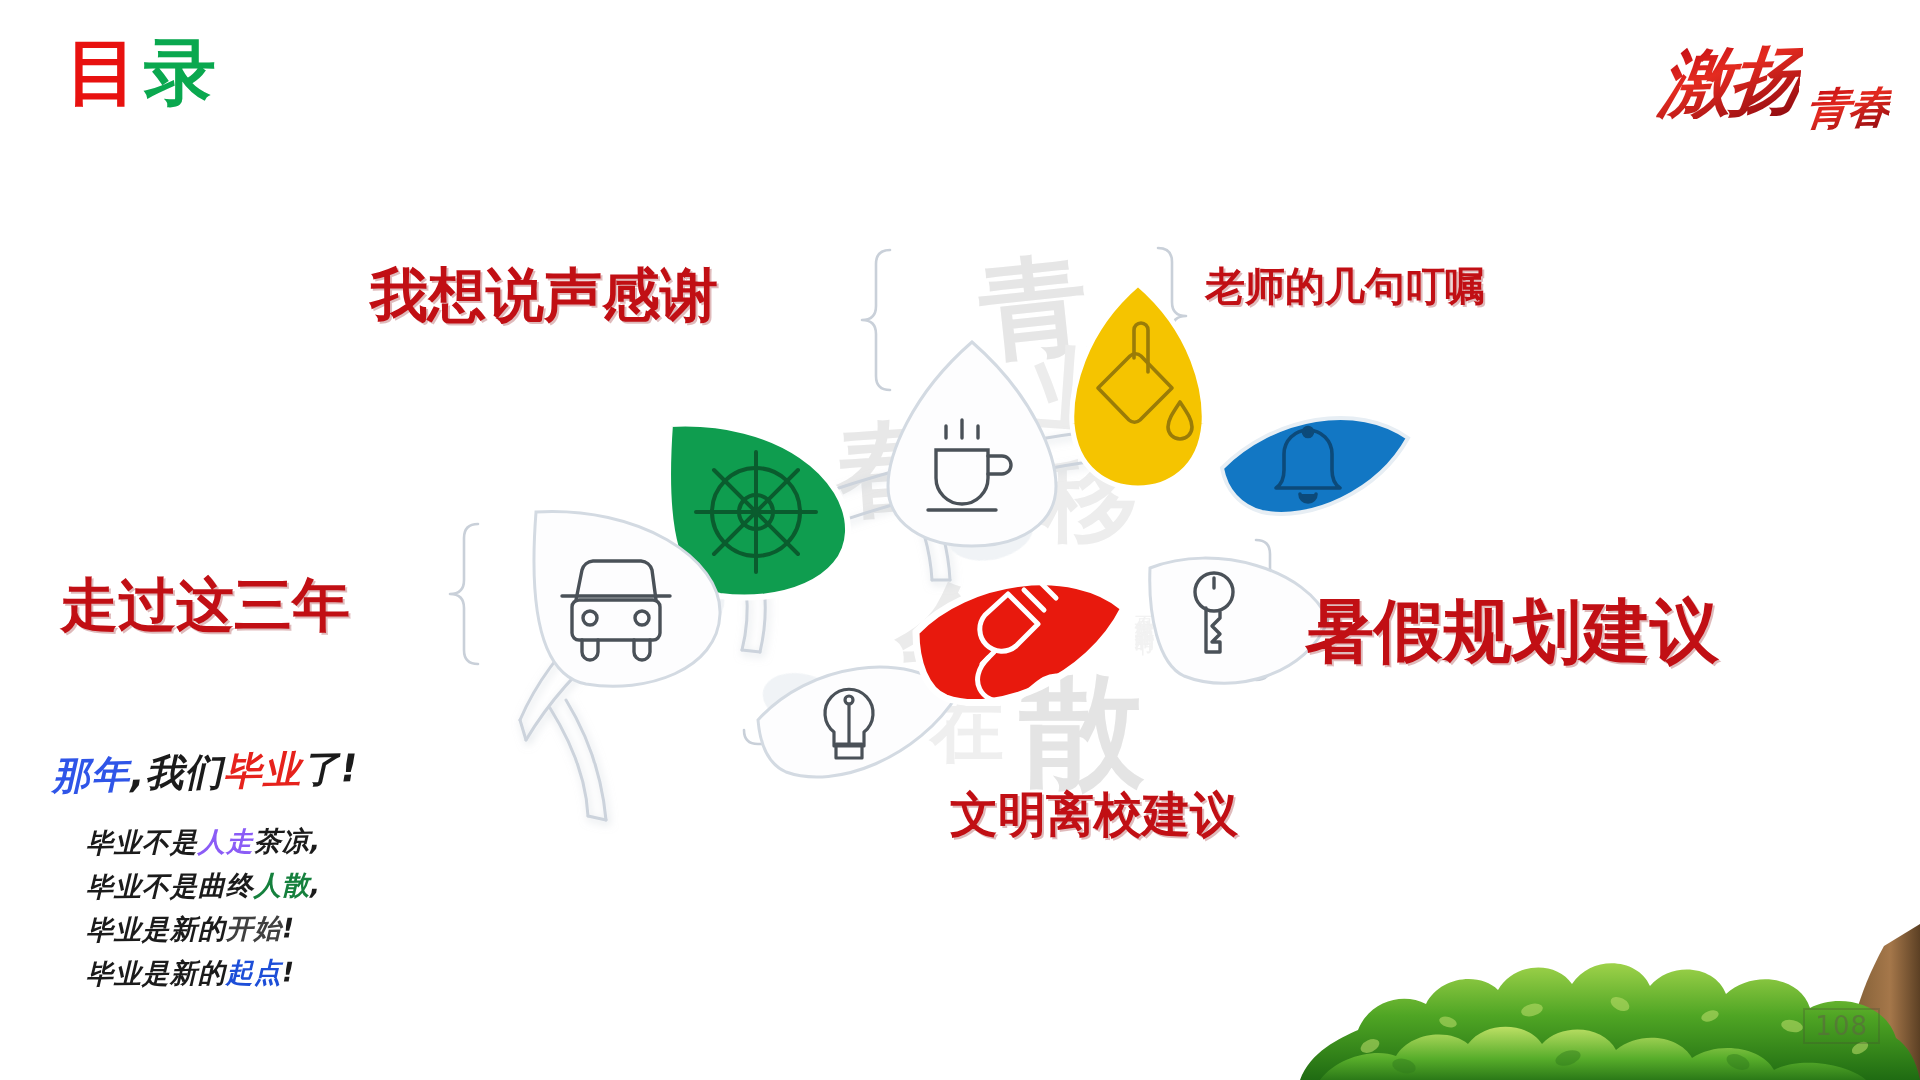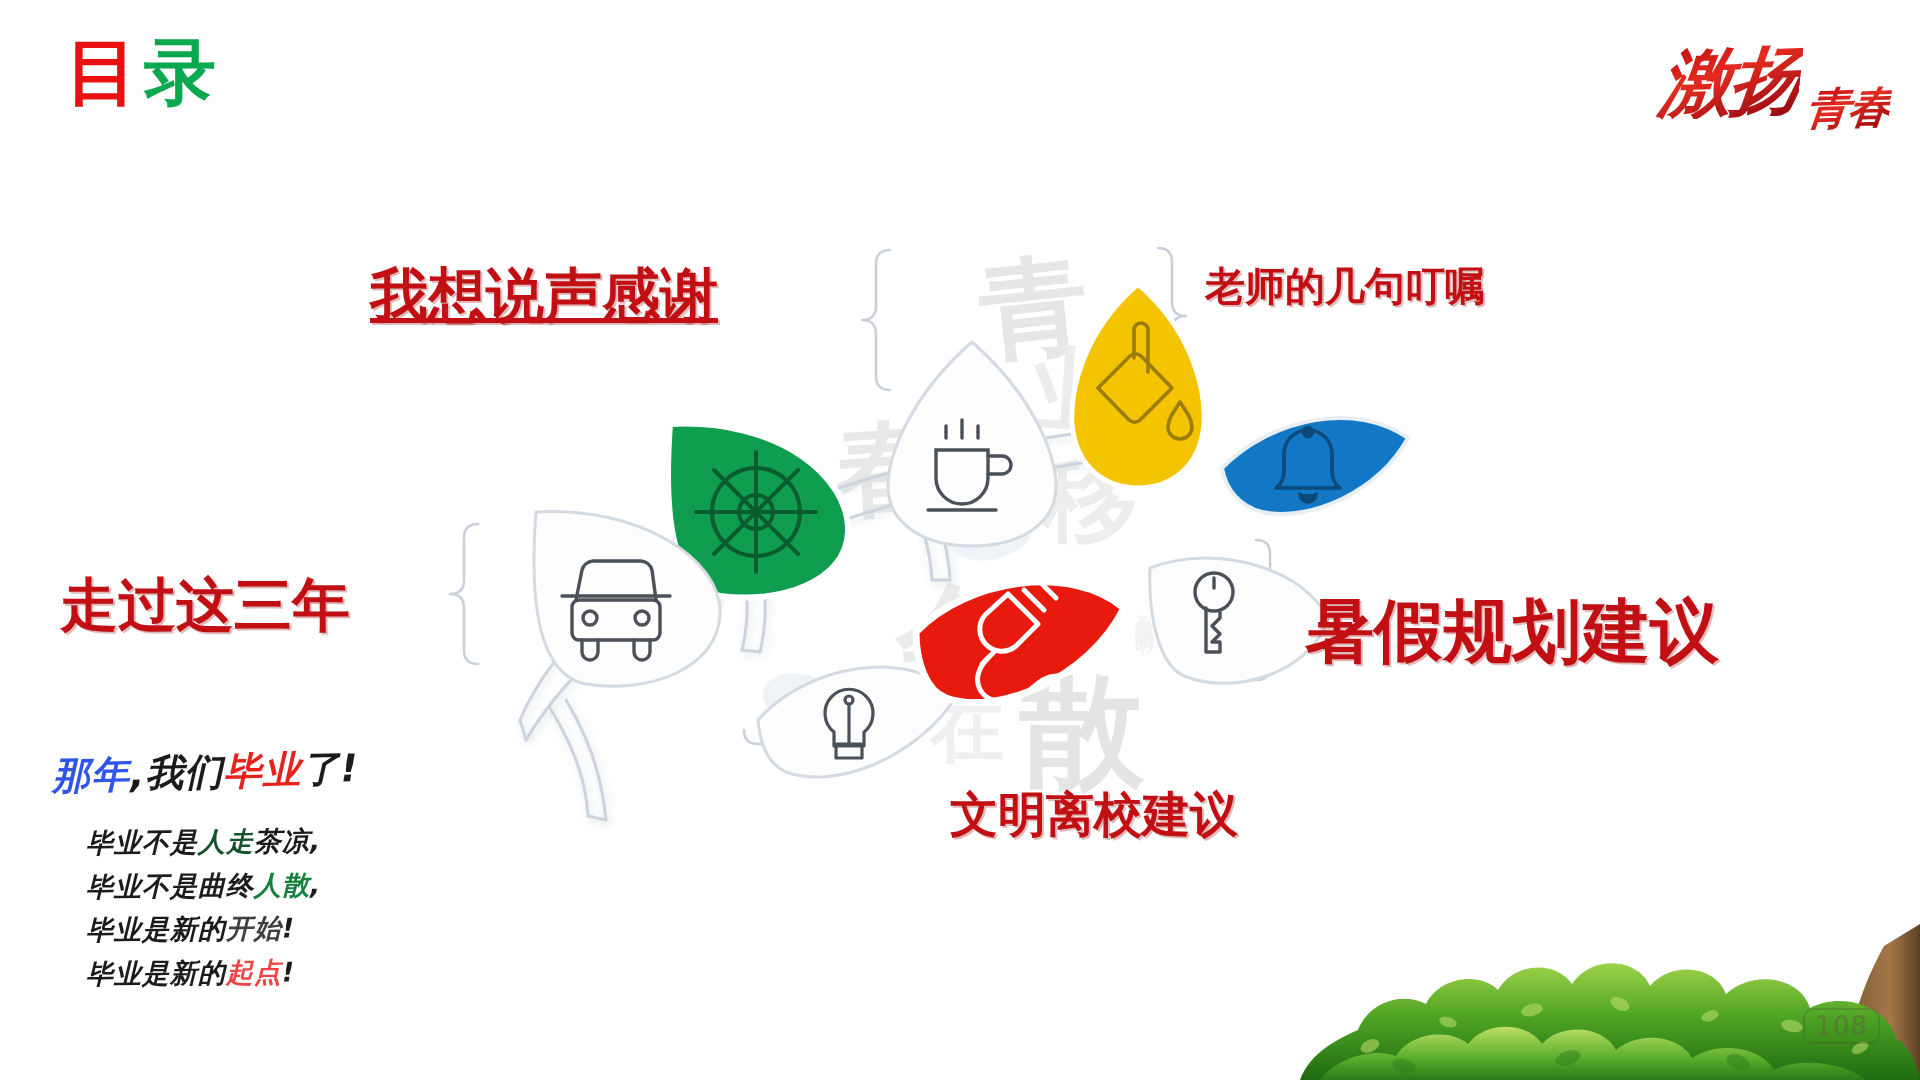--- a/index.html
+++ b/index.html
@@ -66,7 +66,7 @@
     font-weight:bold;color:#c10f14;white-space:nowrap;line-height:1;
     text-shadow:2px 2px 0 rgba(140,8,10,.28);
   }
-  .lb1{left:370px;top:266px;font-size:58px;text-decoration:underline;}
+  .lb1{left:370px;top:266px;font-size:58px;}
   .lb2{left:1205px;top:266px;font-size:40px;}
   .lb3{left:60px;top:576px;font-size:58px;}
   .lb4{left:1305px;top:596px;font-size:69px;}

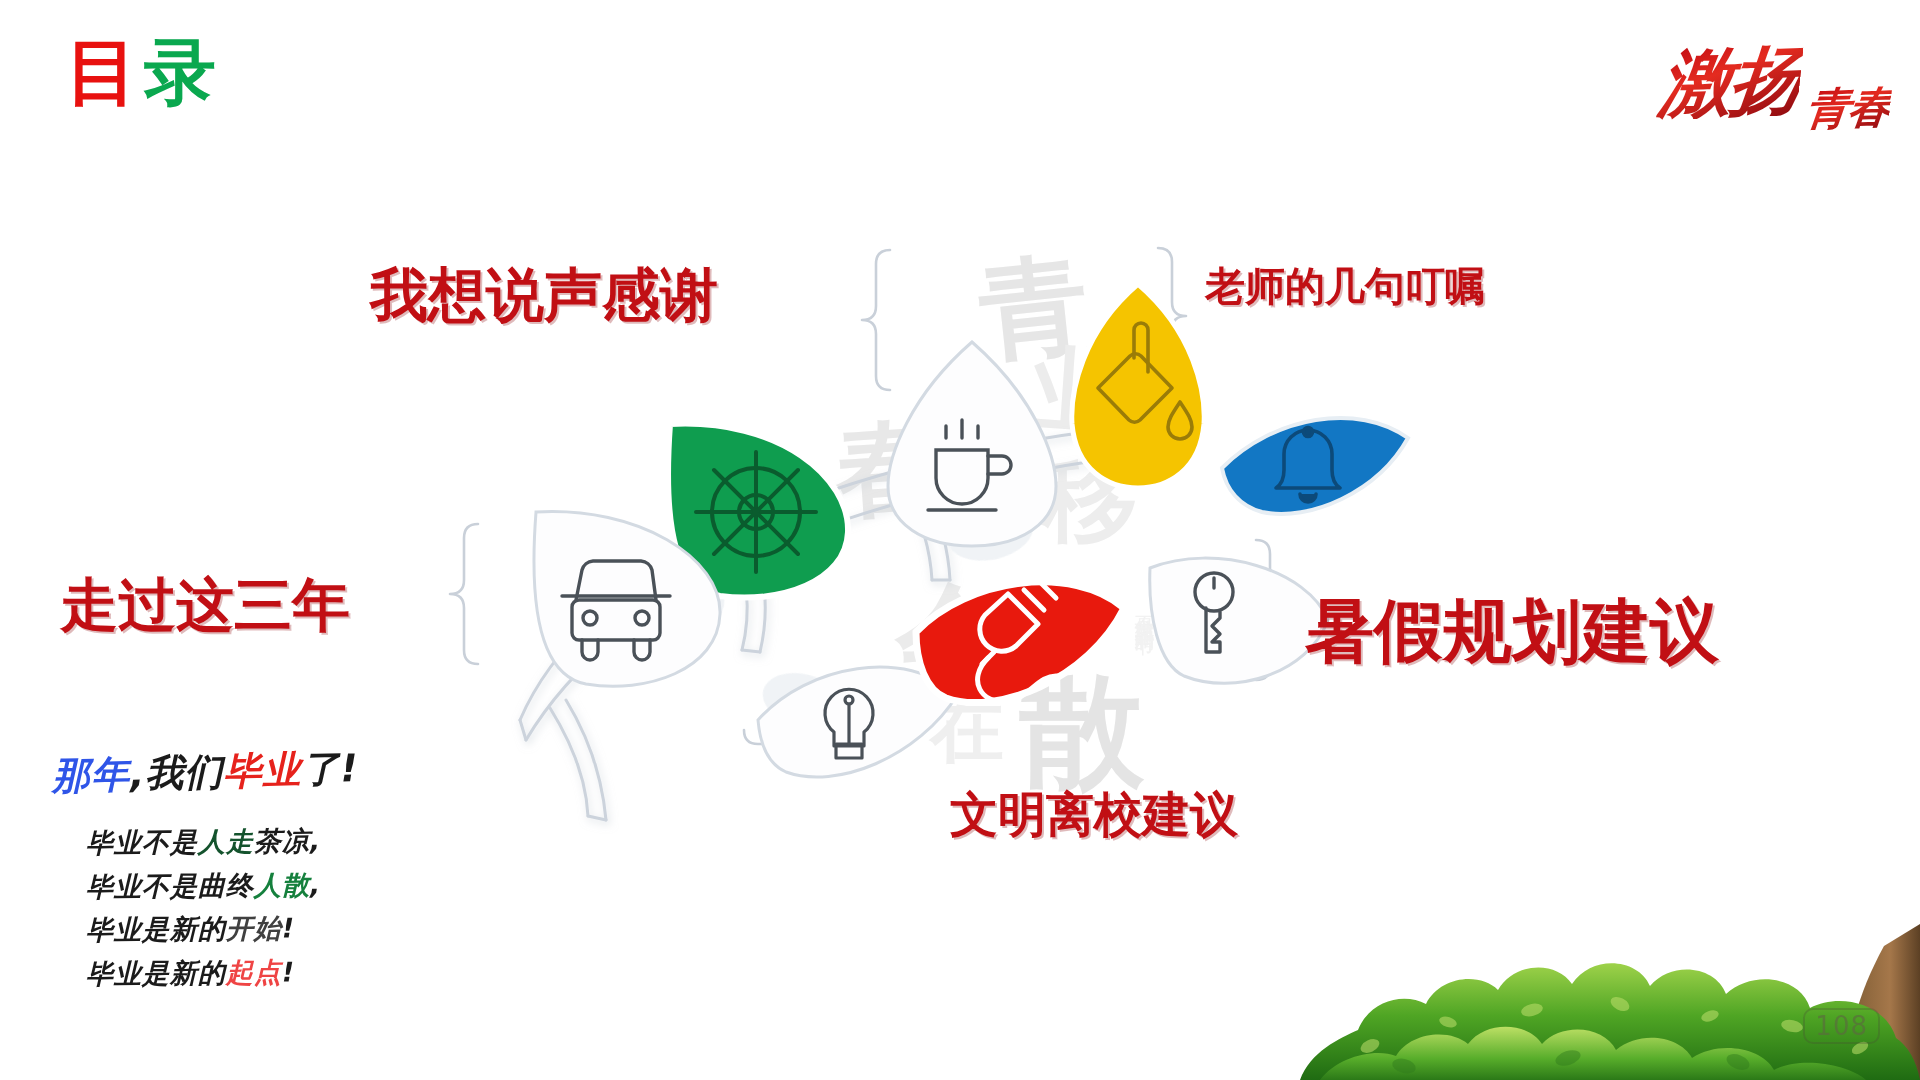--- a/index.html
+++ b/index.html
@@ -89,7 +89,7 @@
     font-size:27px;font-weight:bold;font-style:italic;color:#1b1b1b;
     line-height:1.62;white-space:nowrap;letter-spacing:1px;transform:rotate(-0.6deg);
   }
-  .hand-line .hl-green  {color:#14532d;}
+  .hand-line .hl-green  {color:#8b5cf6;}
   .hand-line .hl-blue   {color:#15803d;}
   .hand-line .hl-pink   {color:#404040;}
   .hand-line .hl-red    {color:#ef4444;}

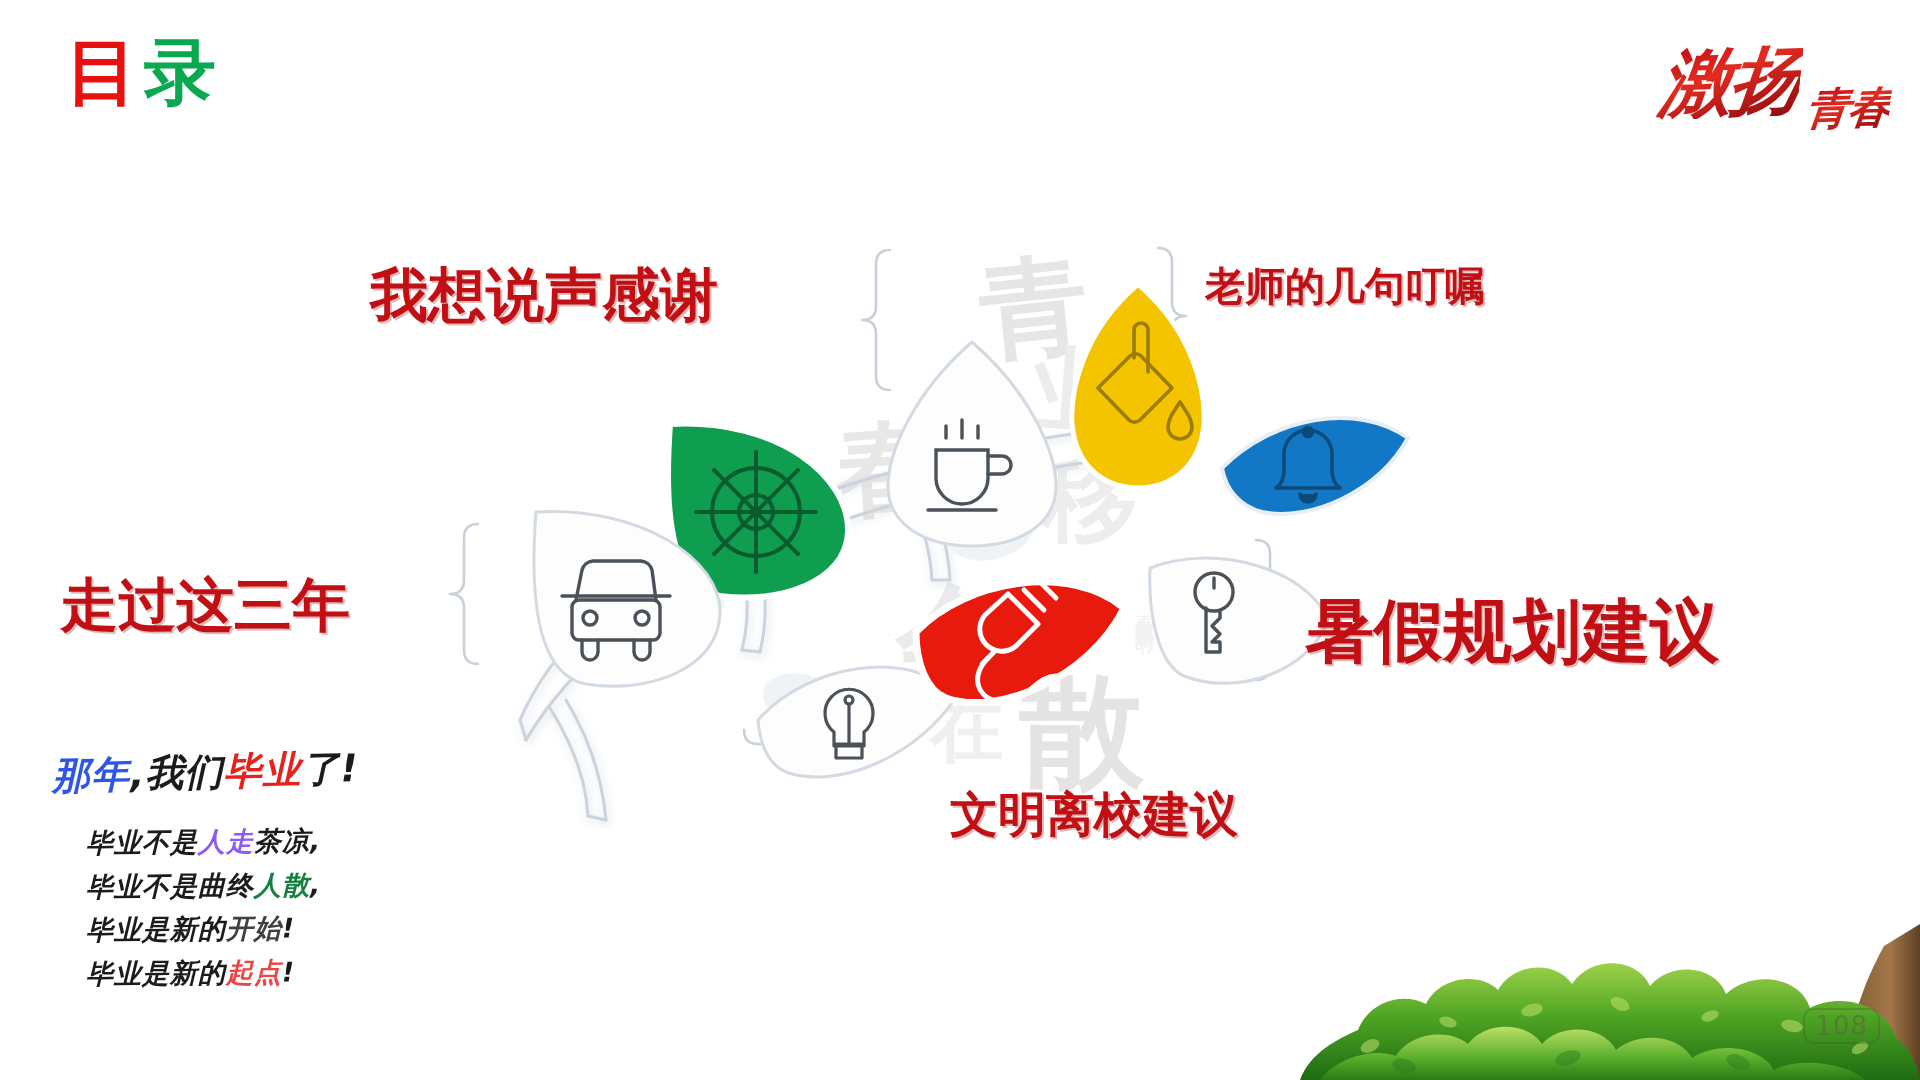--- a/index.html
+++ b/index.html
@@ -92,7 +92,7 @@
   .hand-line .hl-green  {color:#8b5cf6;}
   .hand-line .hl-blue   {color:#15803d;}
   .hand-line .hl-pink   {color:#404040;}
-  .hand-line .hl-red    {color:#ef4444;}
+  .hand-line .hl-red    {color:#1d4ed8;}
 
   
   .foliage{position:absolute;right:0;bottom:0;width:620px;height:200px;overflow:hidden;}

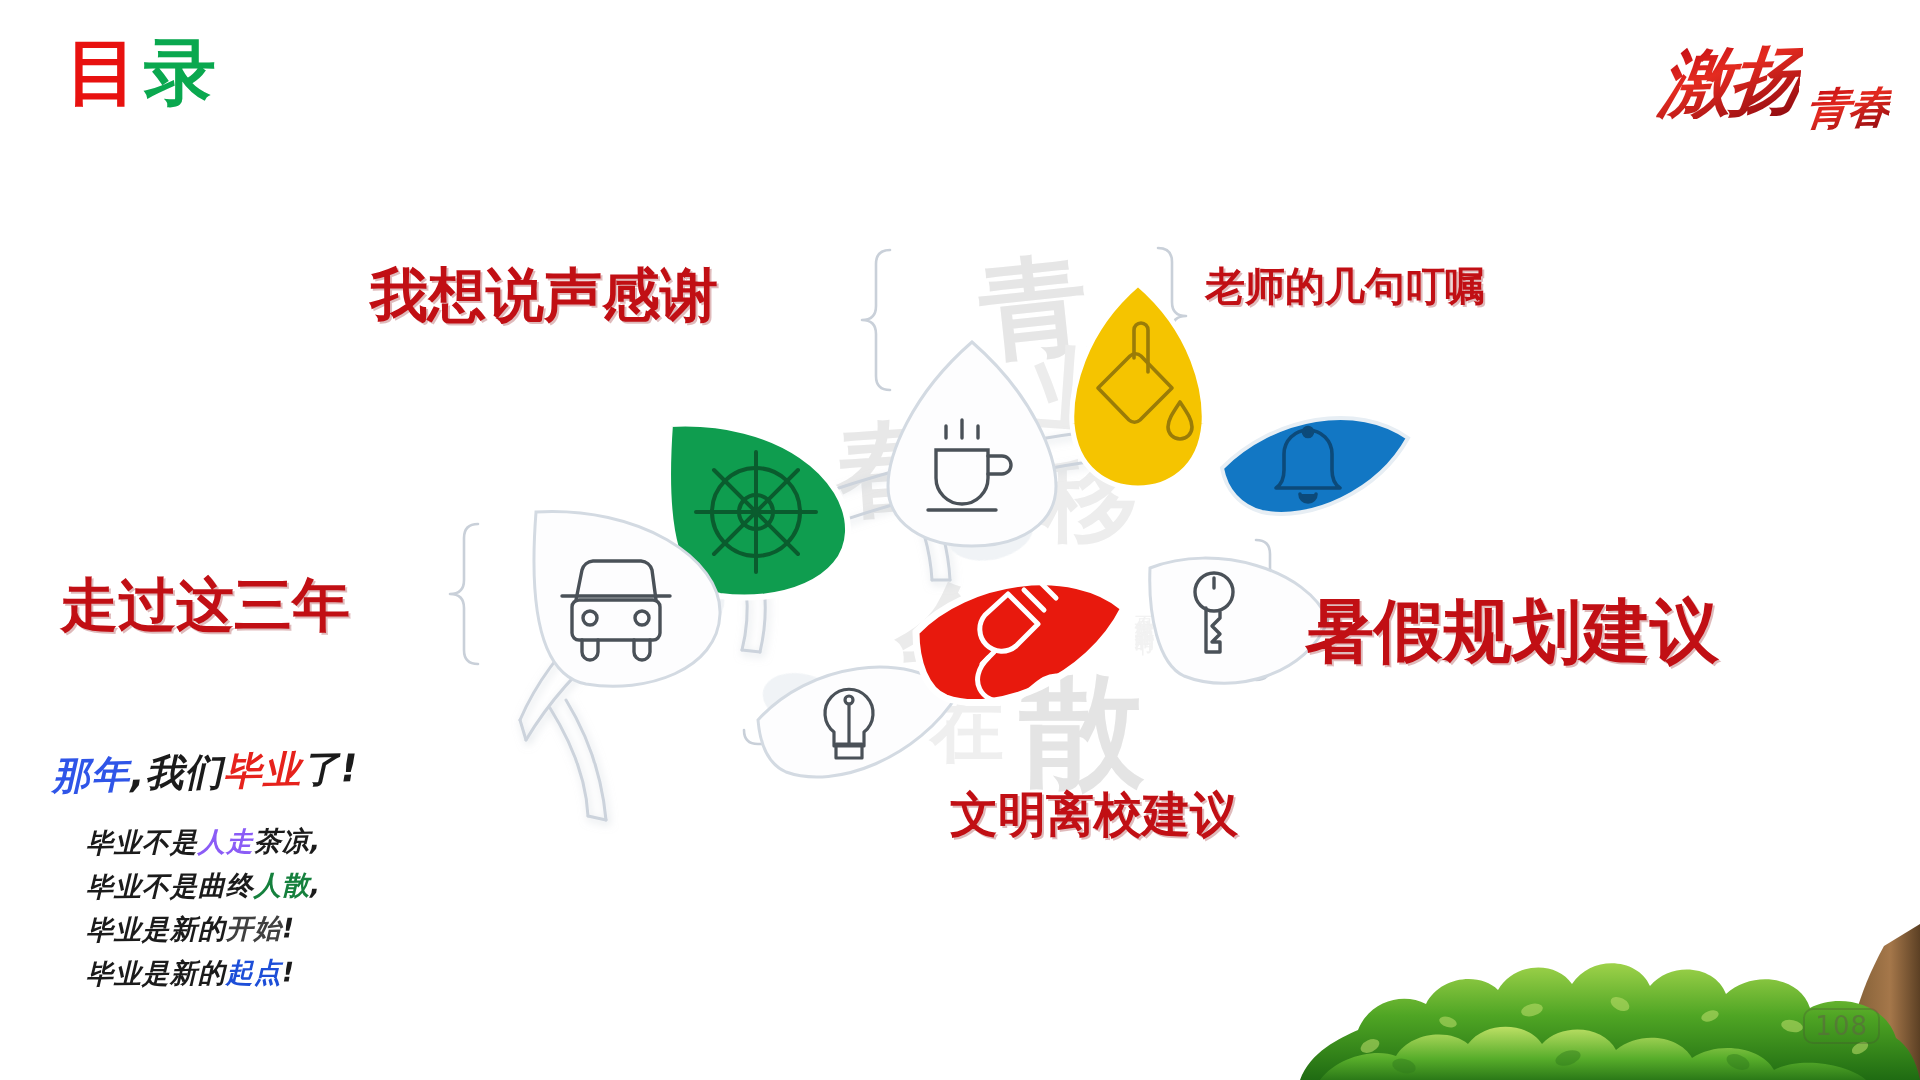--- a/index.html
+++ b/index.html
@@ -100,7 +100,7 @@
     position:absolute;right:40px;bottom:36px;
     font-family:"DejaVu Sans","Liberation Sans",sans-serif;
     font-size:26px;color:#5b6b3f;opacity:.65;letter-spacing:1px;
-    border:2px solid rgba(70,80,50,.45);padding:1px 10px;border-radius:10px;margin-left:28px;
+    border:2px solid rgba(70,80,50,.45);padding:1px 10px;border-radius:0;margin-left:28px;
   }
 </style>
 </head>

